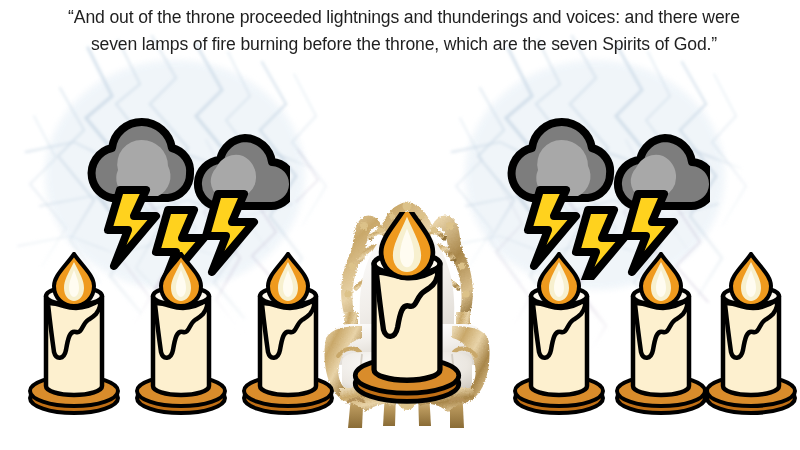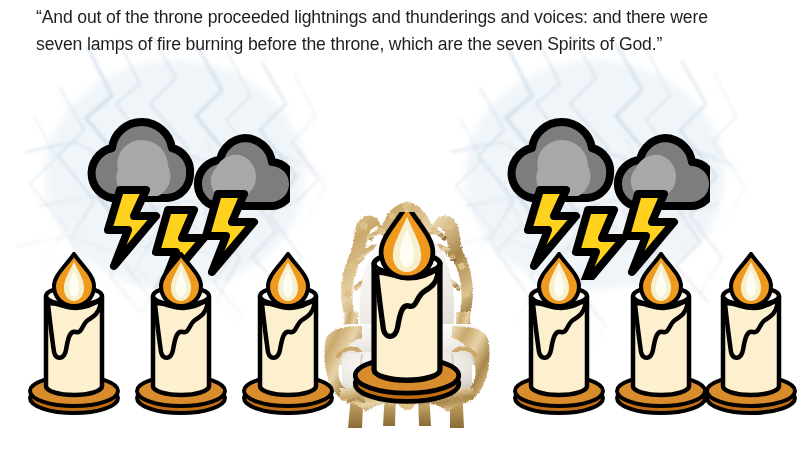--- a/index.html
+++ b/index.html
@@ -27,9 +27,10 @@
   
   #caption {
     position: absolute;
-    left: 36px;
+    left: 44px;
     top: 4px;
     width: 720px;
+    text-align: center;
     font-size: 17.6px;
     line-height: 1.53;
     color: #1f1f1f;

